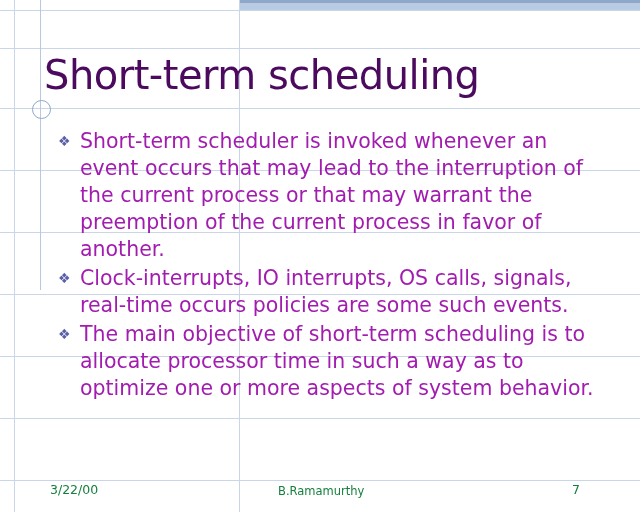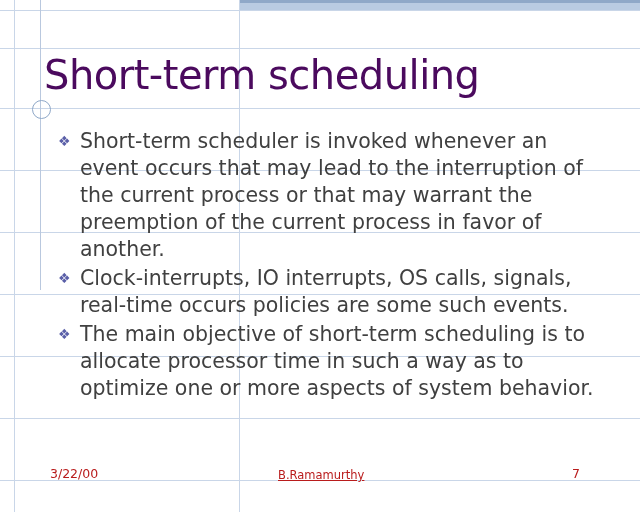--- a/index.html
+++ b/index.html
@@ -104,7 +104,7 @@
   }
   .bullet .text {
     flex: 1 1 auto;
-    color: #404040;
+    color: #a21caf;
   }
 
   

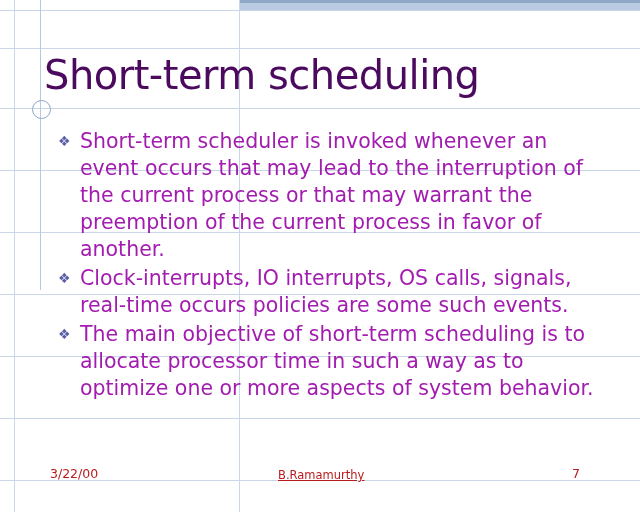--- a/index.html
+++ b/index.html
@@ -111,11 +111,11 @@
   .footer {
     position: absolute;
     left: 0;
-    top: 466px;
+    top: 482px;
     width: 640px;
     height: 22px;
     font-size: 12.5px;
-    color: #b91c1c;
+    color: #15803d;
   }
   .footer .date {
     position: absolute;

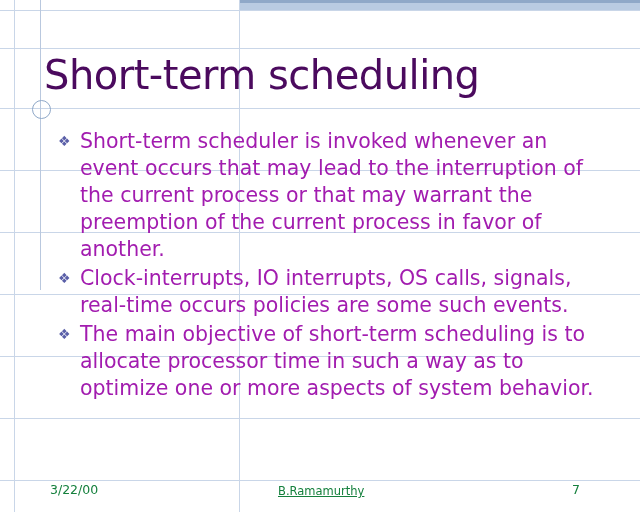--- a/index.html
+++ b/index.html
@@ -127,7 +127,6 @@
     left: 278px;
     top: 2px;
     font-size: 11.5px;
-    text-decoration: underline;
   }
   .footer .pagenum {
     position: absolute;

